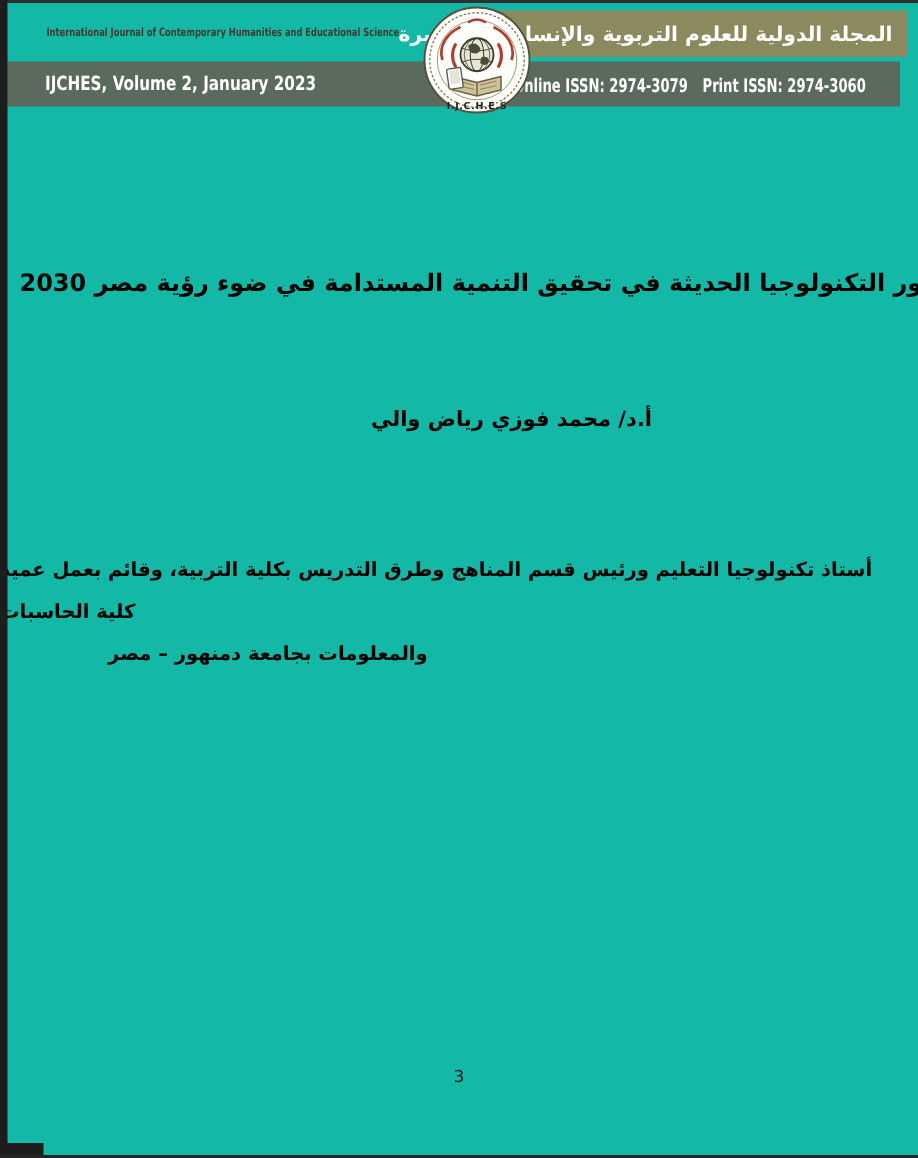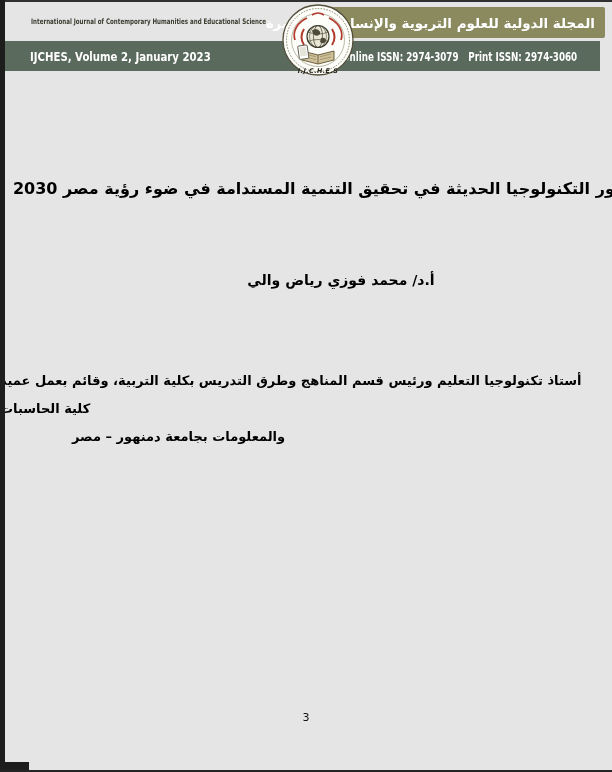--- a/index.html
+++ b/index.html
@@ -10,7 +10,7 @@
     position: relative;
     width: 612px;
     height: 772px;
-    background: #e5e5e5;
+    background: #14b8a6;
     overflow: hidden;
   }
 

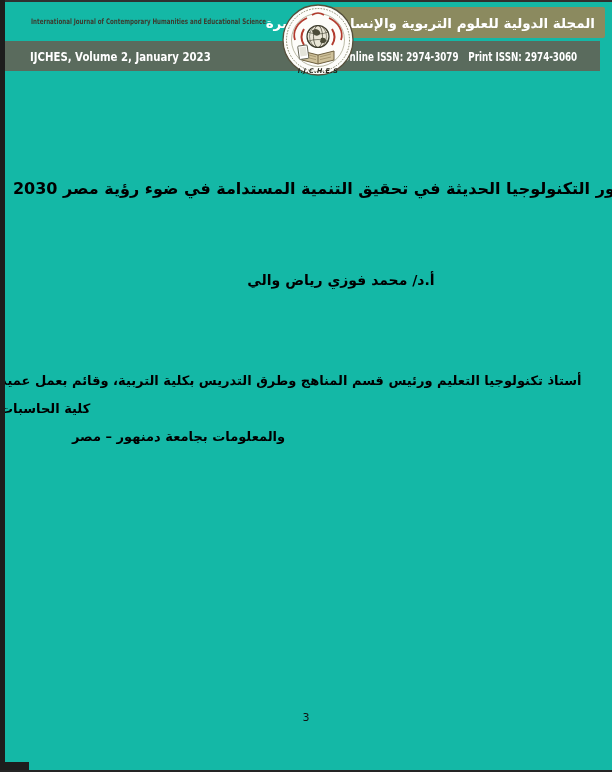--- a/index.html
+++ b/index.html
@@ -58,7 +58,6 @@
   .logo {
     position: absolute; left: 282px; top: 4px; width: 72px; height: 72px;
     z-index: 5;
-    font-style: italic;
   }
 
   

